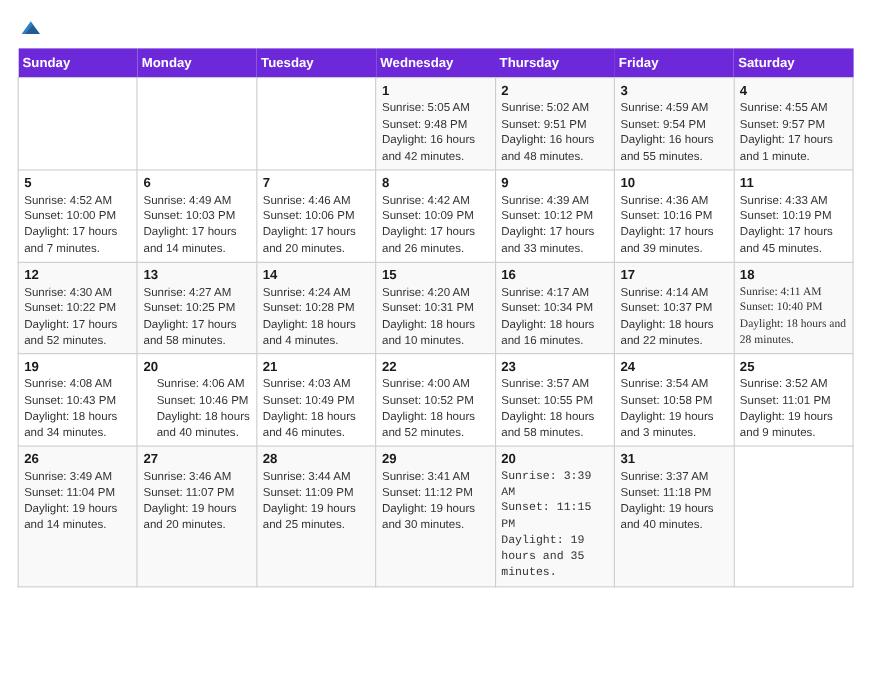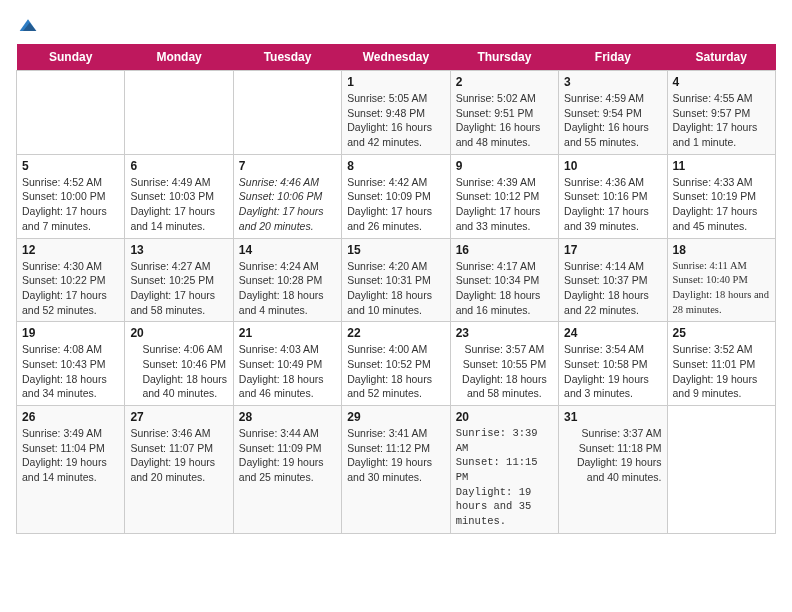--- a/index.html
+++ b/index.html
@@ -58,10 +58,10 @@
       font-size: 11px;
     }
     thead th {
-      background-color: #be185d;
+      background-color: #6d28d9;
       color: #fff;
       padding: 6px 4px;
-      text-align: center;
+      text-align: left;
       font-size: 12px;
       font-weight: bold;
     }

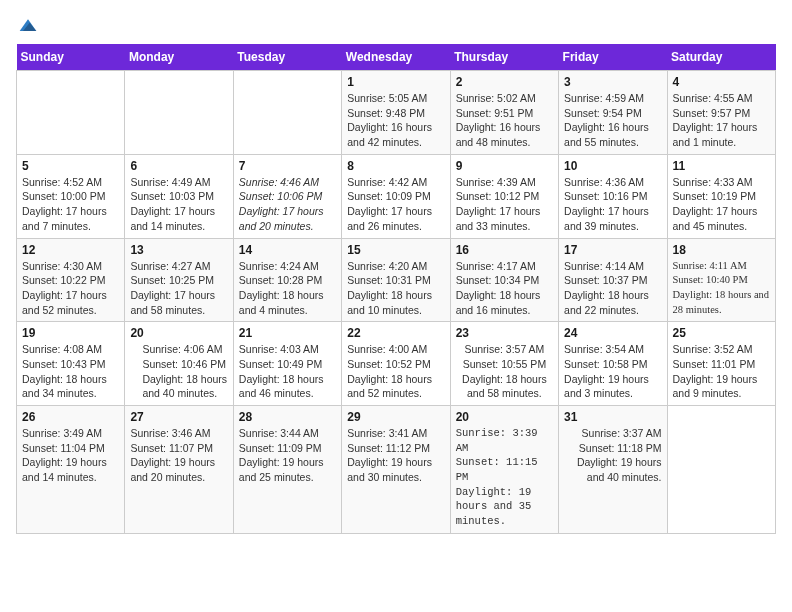--- a/index.html
+++ b/index.html
@@ -169,7 +169,7 @@
         </td>
         <td>
           <span class="day-num">7</span>
-          <div class="day-info" style="white-space: pre-line; font-style: italic;">Sunrise: 4:46 AM
+          <div class="day-info" style="white-space: pre-line;">Sunrise: 4:46 AM
 Sunset: 10:06 PM
 Daylight: 17 hours and 20 minutes.</div>
         </td>

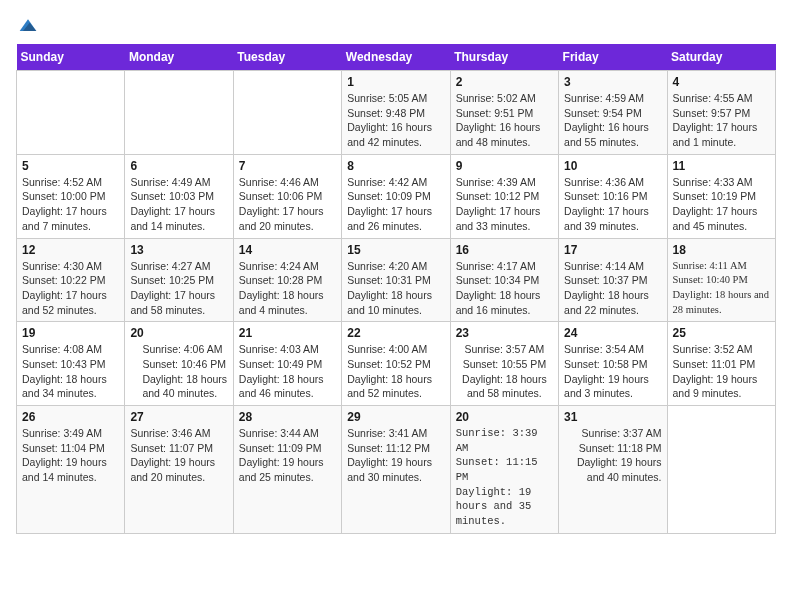--- a/index.html
+++ b/index.html
@@ -269,7 +269,7 @@
         </td>
         <td>
           <span class="day-num">23</span>
-          <div class="day-info" style="white-space: pre-line; text-align: center;">Sunrise: 3:57 AM
+          <div class="day-info" style="white-space: pre-line;">Sunrise: 3:57 AM
 Sunset: 10:55 PM
 Daylight: 18 hours and 58 minutes.</div>
         </td>

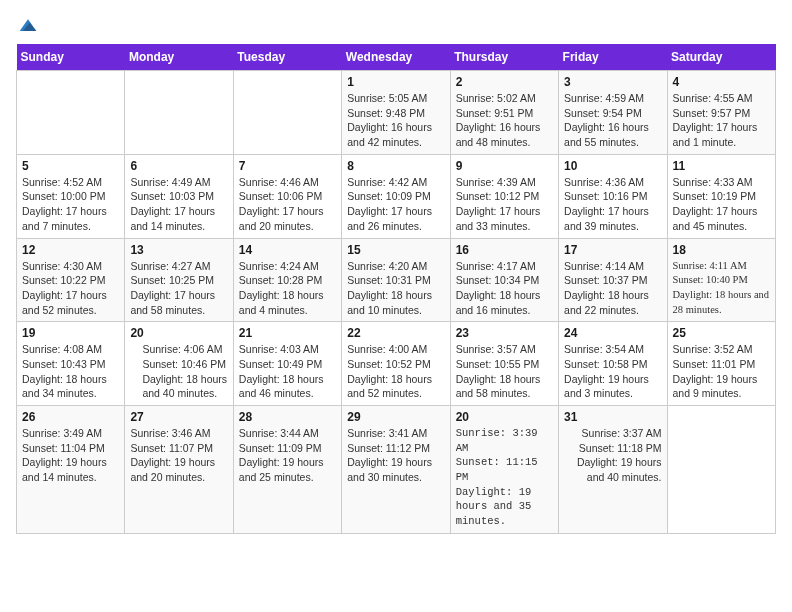--- a/index.html
+++ b/index.html
@@ -319,7 +319,7 @@
         </td>
         <td>
           <span class="day-num">31</span>
-          <div class="day-info" style="white-space: pre-line; text-align: right;">Sunrise: 3:37 AM
+          <div class="day-info" style="white-space: pre-line;">Sunrise: 3:37 AM
 Sunset: 11:18 PM
 Daylight: 19 hours and 40 minutes.</div>
         </td>

